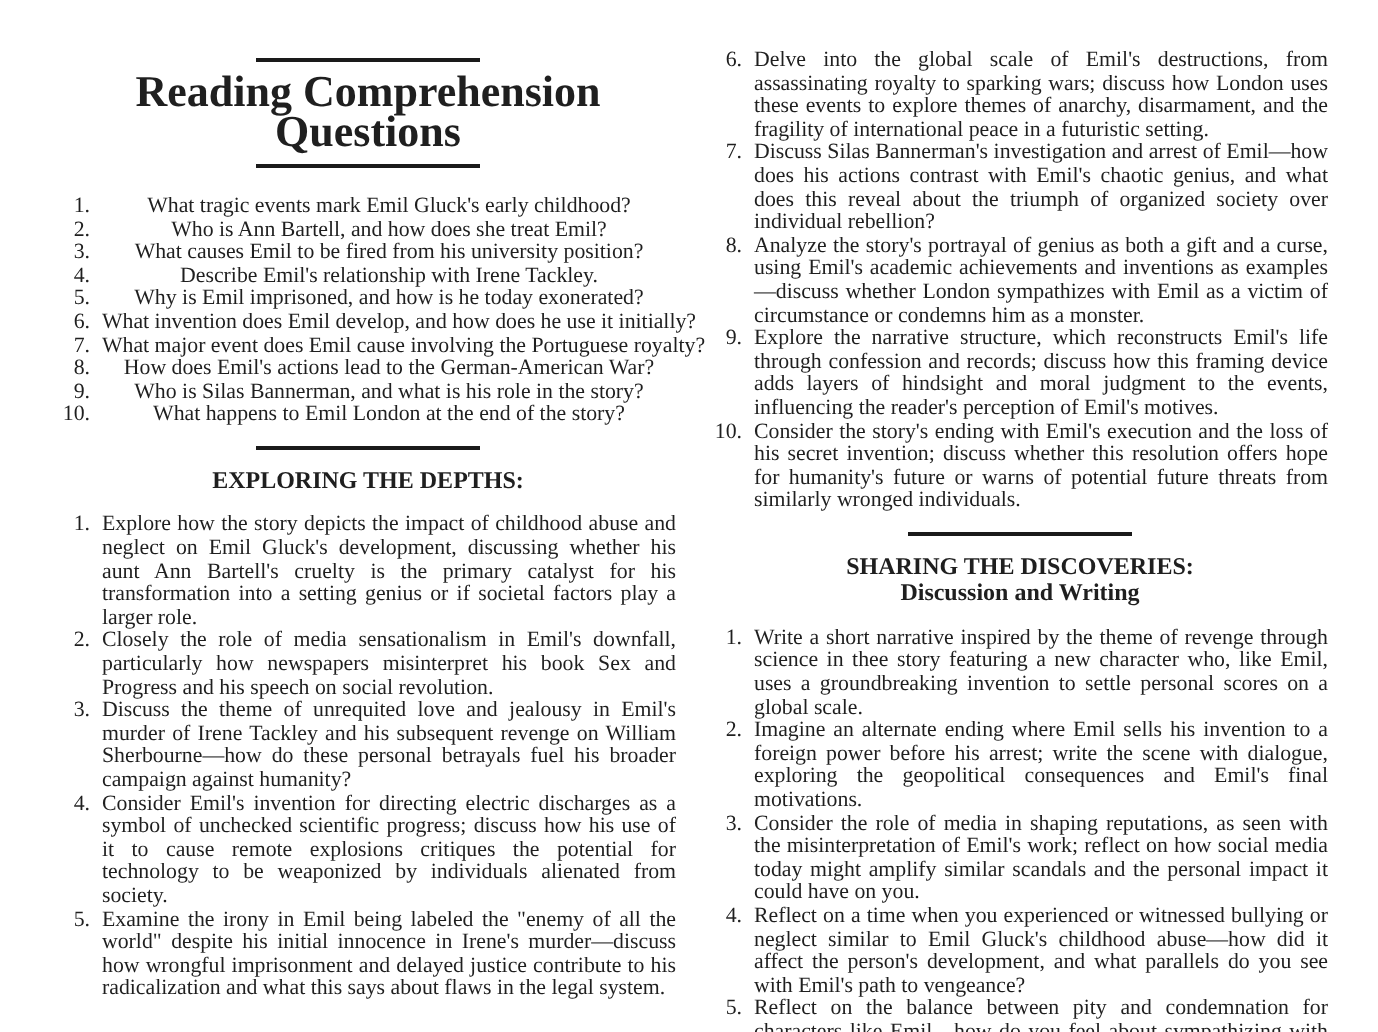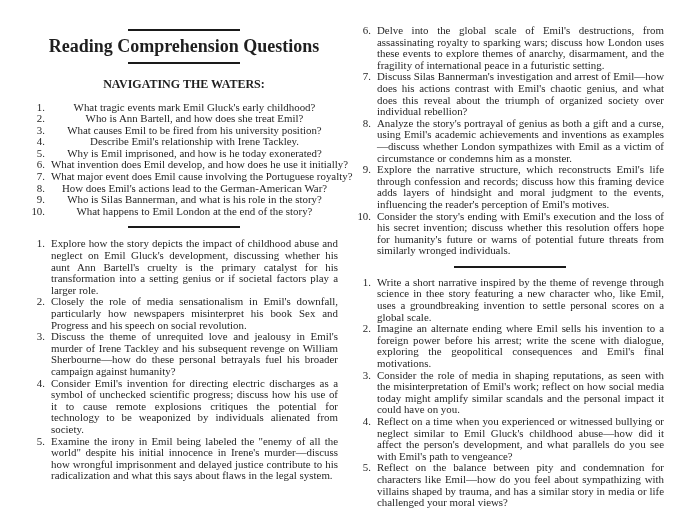--- a/index.html
+++ b/index.html
@@ -36,7 +36,7 @@
     margin: 0 auto;
   }
   .doc-title {
-    font-size: 18px;
+    font-size: 22px;
     line-height: 20px;
     font-weight: bold;
     text-align: center;

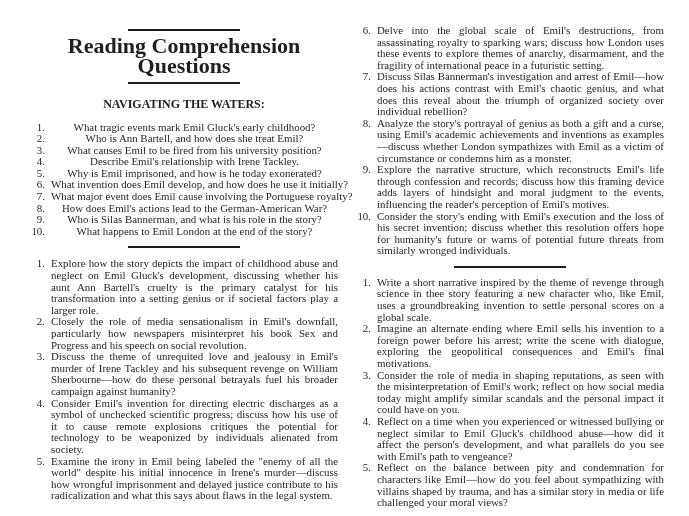--- a/index.html
+++ b/index.html
@@ -76,7 +76,6 @@
     </div>
 
     <div class="sec-head">
-      <div>NAVIGATING THE WATERS:</div>
     </div>
 
     <div class="q-list single-line">

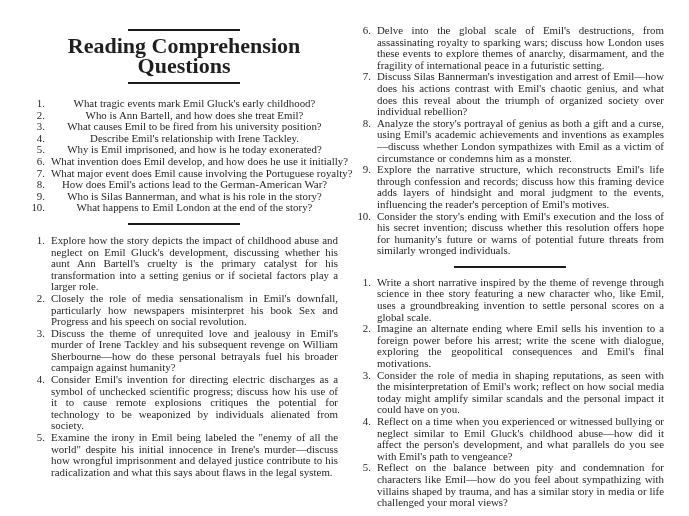--- a/index.html
+++ b/index.html
@@ -124,6 +124,7 @@
     <div class="rule rule-sec"></div>
 
     <div class="sec-head">
+      <div>EXPLORING THE DEPTHS:</div>
     </div>
 
     <div class="q-list">

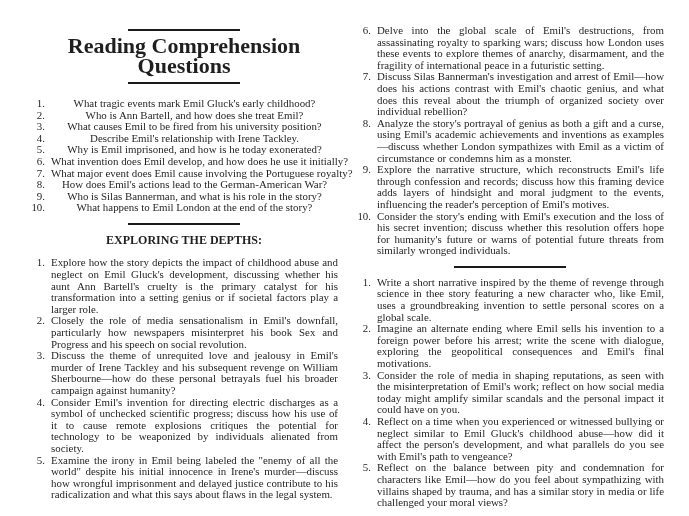--- a/index.html
+++ b/index.html
@@ -179,6 +179,10 @@
 
     <div class="rule rule-sec"></div>
 
+    <div class="sec-head">
+      <div>SHARING THE DISCOVERIES:</div>
+      <div>Discussion and Writing</div>
+    </div>
 
     <div class="q-list">
         <div class="q-item">

